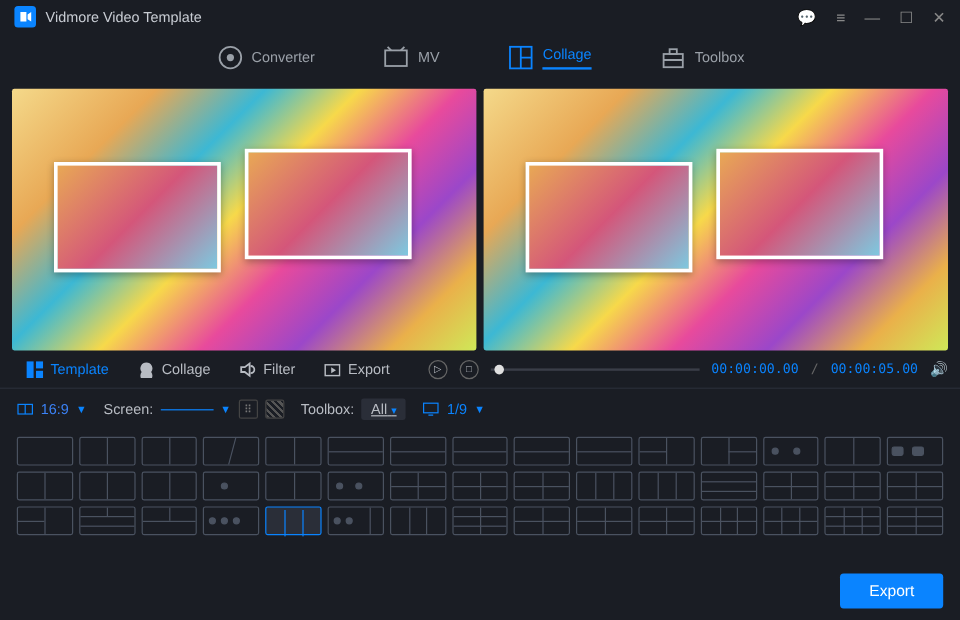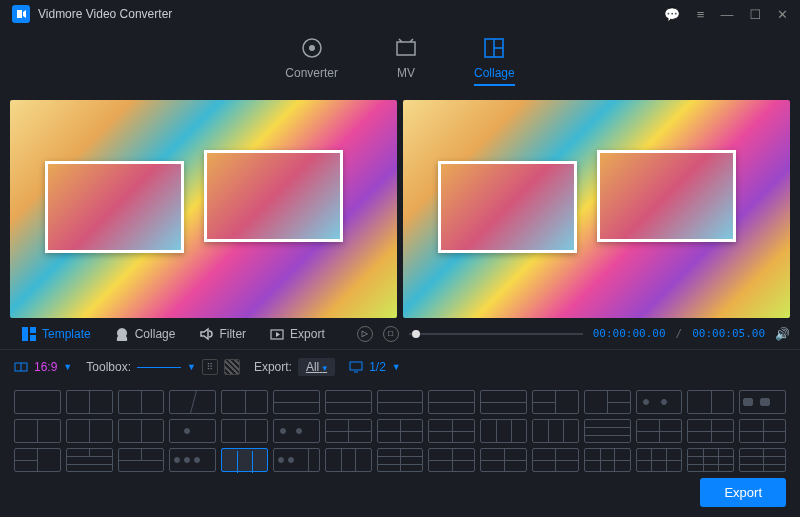--- a/index.html
+++ b/index.html
@@ -75,7 +75,7 @@
         <path d="M2 2h5v8H2z M8 4l3-2v8l-3-2z" fill="white"></path>
       </svg>
   </div>
-  <div class="title">Vidmore Video Converter</div>
+  <div class="title">Vidmore Video Template</div>
   <div class="win-ctrl">
     <span>💬</span>
     <span>≡</span>

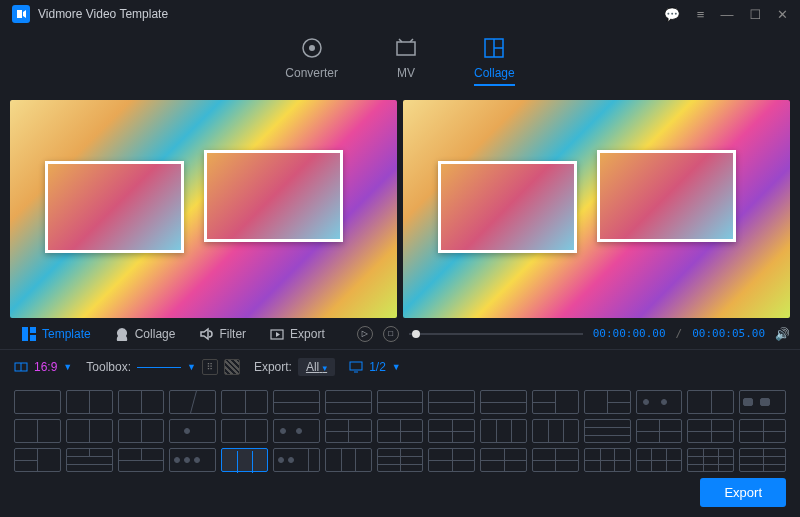--- a/index.html
+++ b/index.html
@@ -14,7 +14,7 @@
 
 
 .maintabs { display: flex; justify-content: center; gap: 56px; padding: 8px 0 14px; }
-.mtab { display: flex; flex-direction: column; align-items: center; gap: 6px; cursor: pointer; color: #9aa0a8; }
+.mtab { display: flex; flex-direction: row; align-items: center; gap: 6px; cursor: pointer; color: #9aa0a8; }
 .mtab.active { color: #0a84ff; }
 .mtab .micon { width: 24px; height: 24px; display: flex; align-items: center; justify-content: center; }
 .mtab .mlabel { font-size: 12px; }

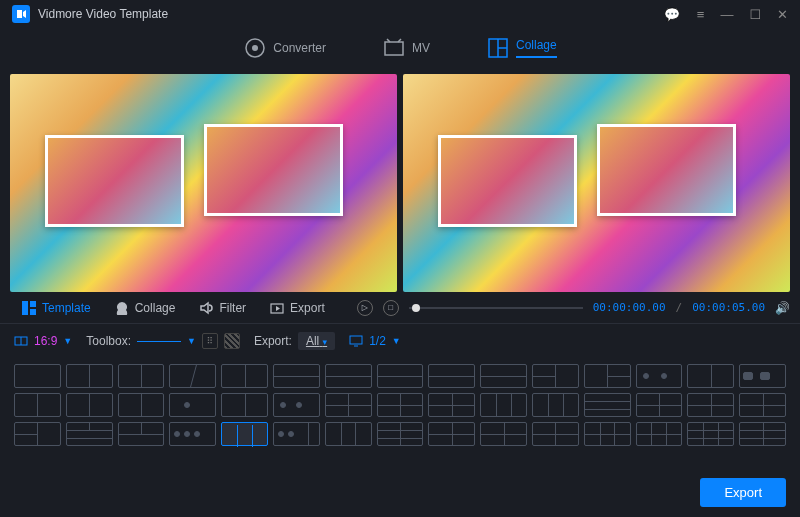--- a/index.html
+++ b/index.html
@@ -114,6 +114,16 @@
       </div>
     <div class="mlabel">Collage</div>
   </div>
+  <div class="mtab">
+    <div class="micon">
+        <svg width="22" height="22" viewBox="0 0 22 22">
+          <rect x="3" y="8" width="16" height="11" fill="none" stroke="#9aa0a8" stroke-width="1.5"></rect>
+          <rect x="8" y="4" width="6" height="4" fill="none" stroke="#9aa0a8" stroke-width="1.5"></rect>
+          <line x1="3" y1="13" x2="19" y2="13" stroke="#9aa0a8" stroke-width="1.5"></line>
+        </svg>
+      </div>
+    <div class="mlabel">Toolbox</div>
+  </div>
 </div>
 
 <div class="previews">

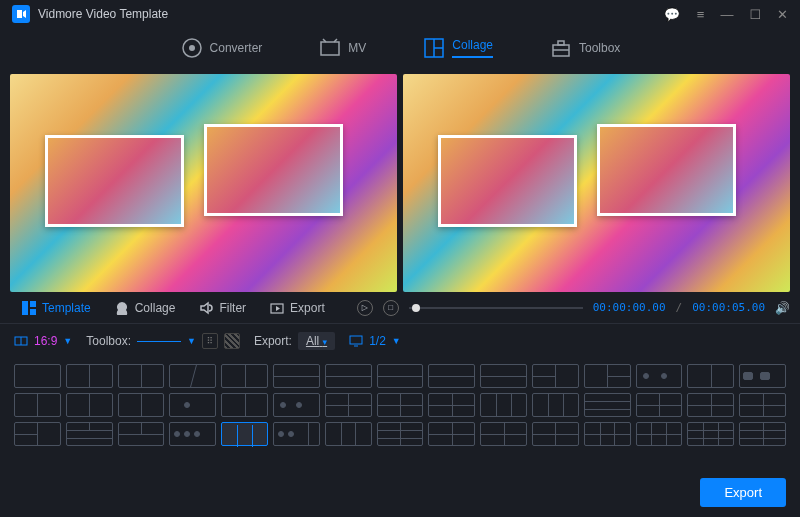--- a/index.html
+++ b/index.html
@@ -185,7 +185,7 @@
         <rect x="1" y="3" width="12" height="8" fill="none" stroke="#0a84ff"></rect>
         <line x1="7" y1="3" x2="7" y2="11" stroke="#0a84ff"></line>
       </svg>
-    <span style="color:#d946ef">16:9</span>
+    <span style="color:#3b82f6">16:9</span>
     <span class="drop">▼</span>
   </div>
   <div class="grp">

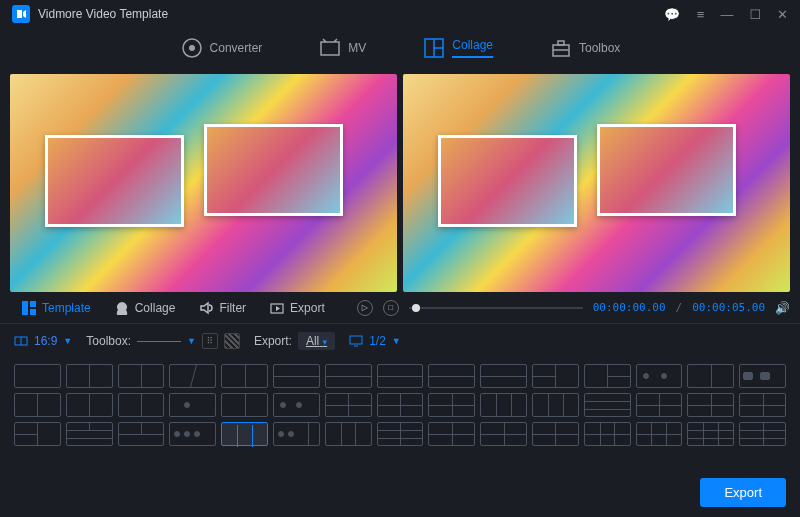--- a/index.html
+++ b/index.html
@@ -189,7 +189,7 @@
     <span class="drop">▼</span>
   </div>
   <div class="grp">
-    <span>Toolbox:</span>
+    <span>Screen:</span>
     <div class="bline"></div>
     <span class="drop">▼</span>
     <span class="sqbtn">⠿</span>

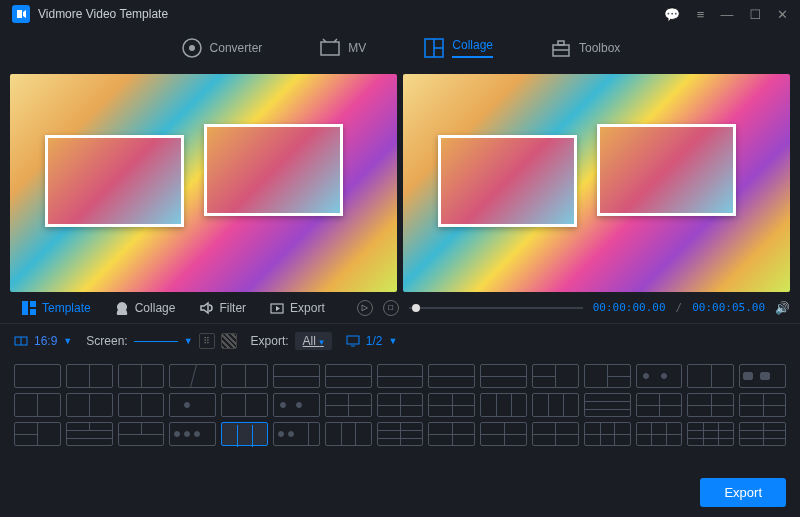--- a/index.html
+++ b/index.html
@@ -196,7 +196,7 @@
     <span class="sqbtn" style="background:repeating-linear-gradient(45deg,#555,#555 2px,transparent 2px,transparent 4px)"></span>
   </div>
   <div class="grp">
-    <span>Export:</span>
+    <span>Toolbox:</span>
     <span class="sel"><span>All</span> <span class="drop">▾</span></span>
   </div>
   <div class="grp">

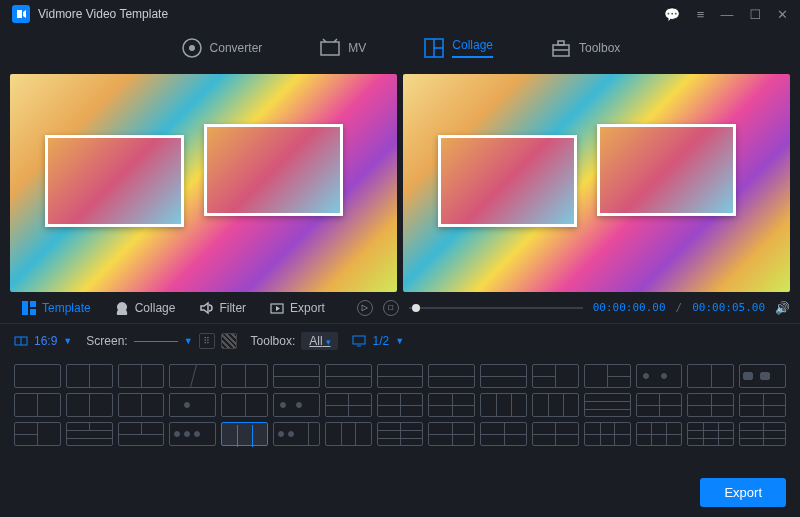--- a/index.html
+++ b/index.html
@@ -204,7 +204,7 @@
         <rect x="1" y="2" width="12" height="8" fill="none" stroke="#0a84ff"></rect>
         <line x1="5" y1="12" x2="9" y2="12" stroke="#0a84ff"></line>
       </svg>
-    <span style="color:#0a84ff">1/2</span>
+    <span style="color:#0a84ff">1/9</span>
     <span class="drop">▼</span>
   </div>
 </div>

